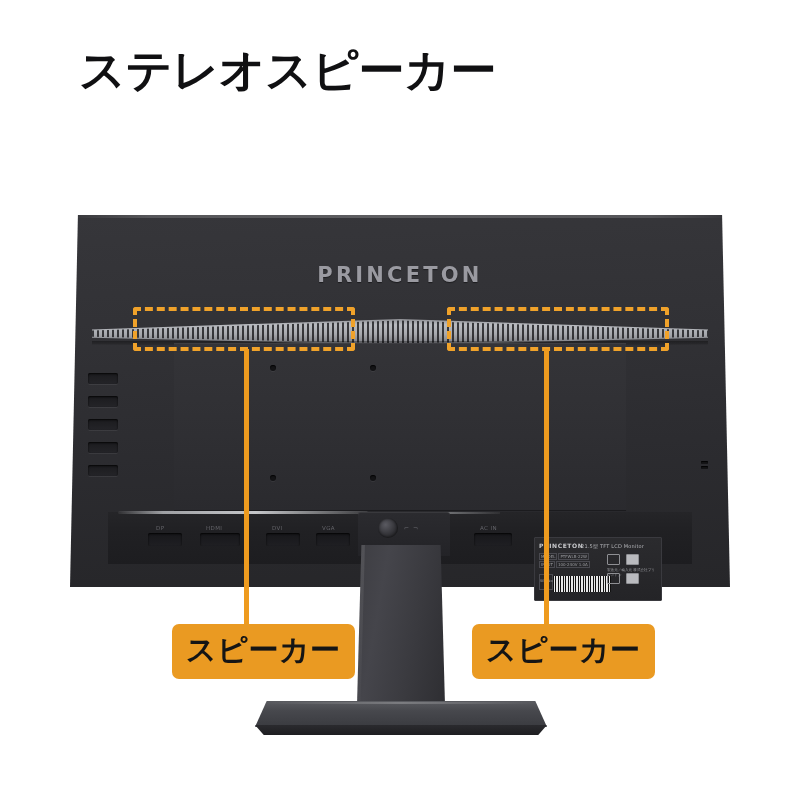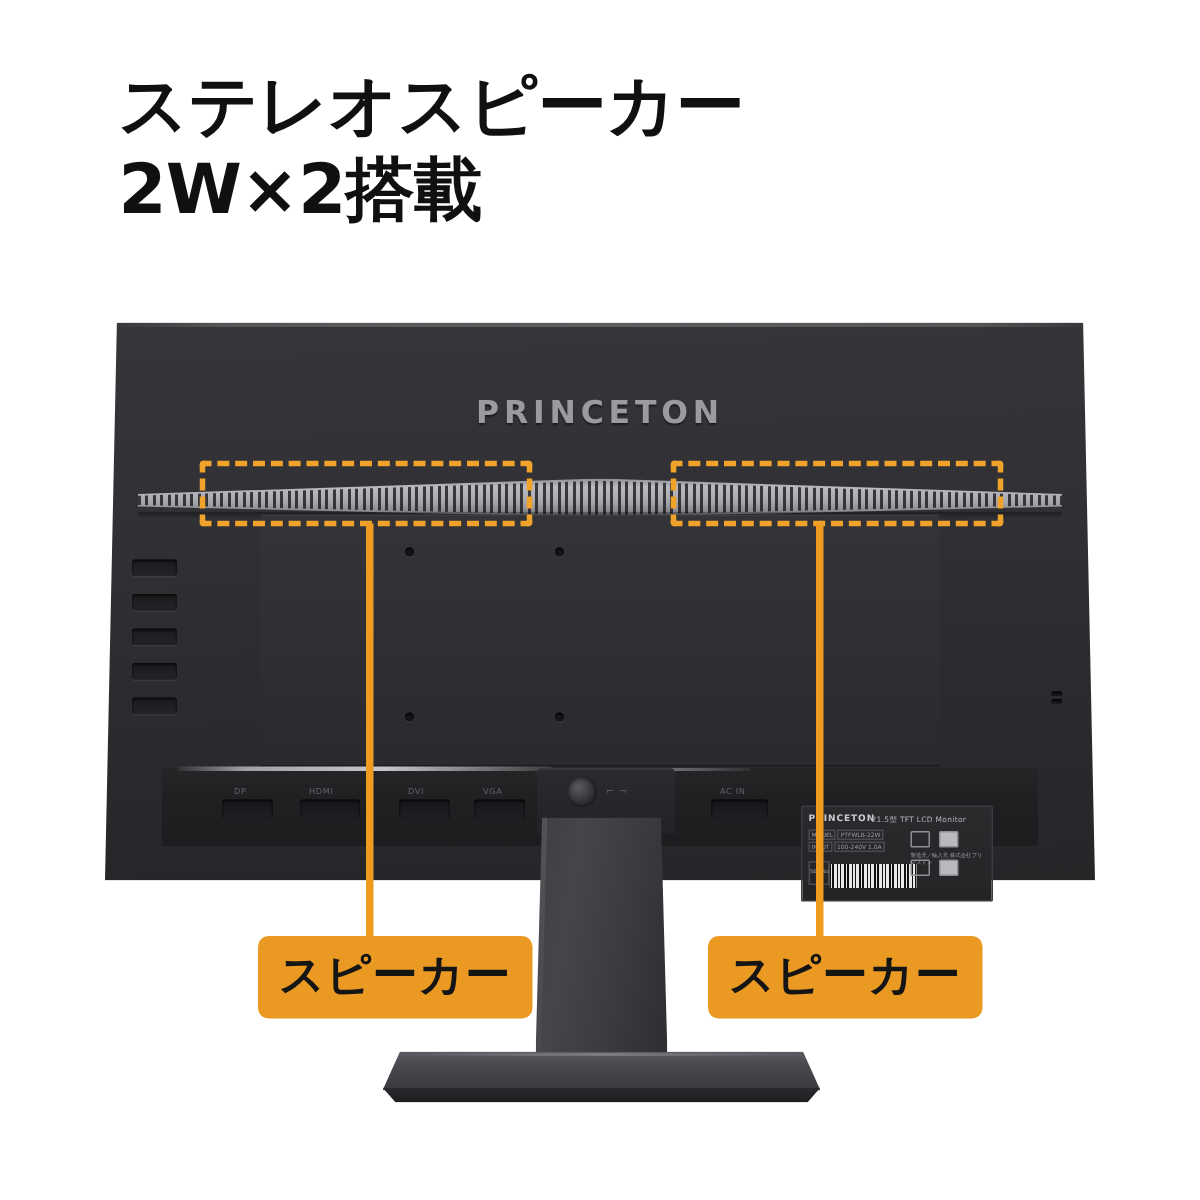--- a/index.html
+++ b/index.html
@@ -191,7 +191,6 @@
     <div class="hl-bar"></div>
     <div class="hl-text">
       <div class="hl-line">ステレオスピーカー</div>
-      <div class="hl-line">2W×2搭載</div>
     </div>
   </div>
 

